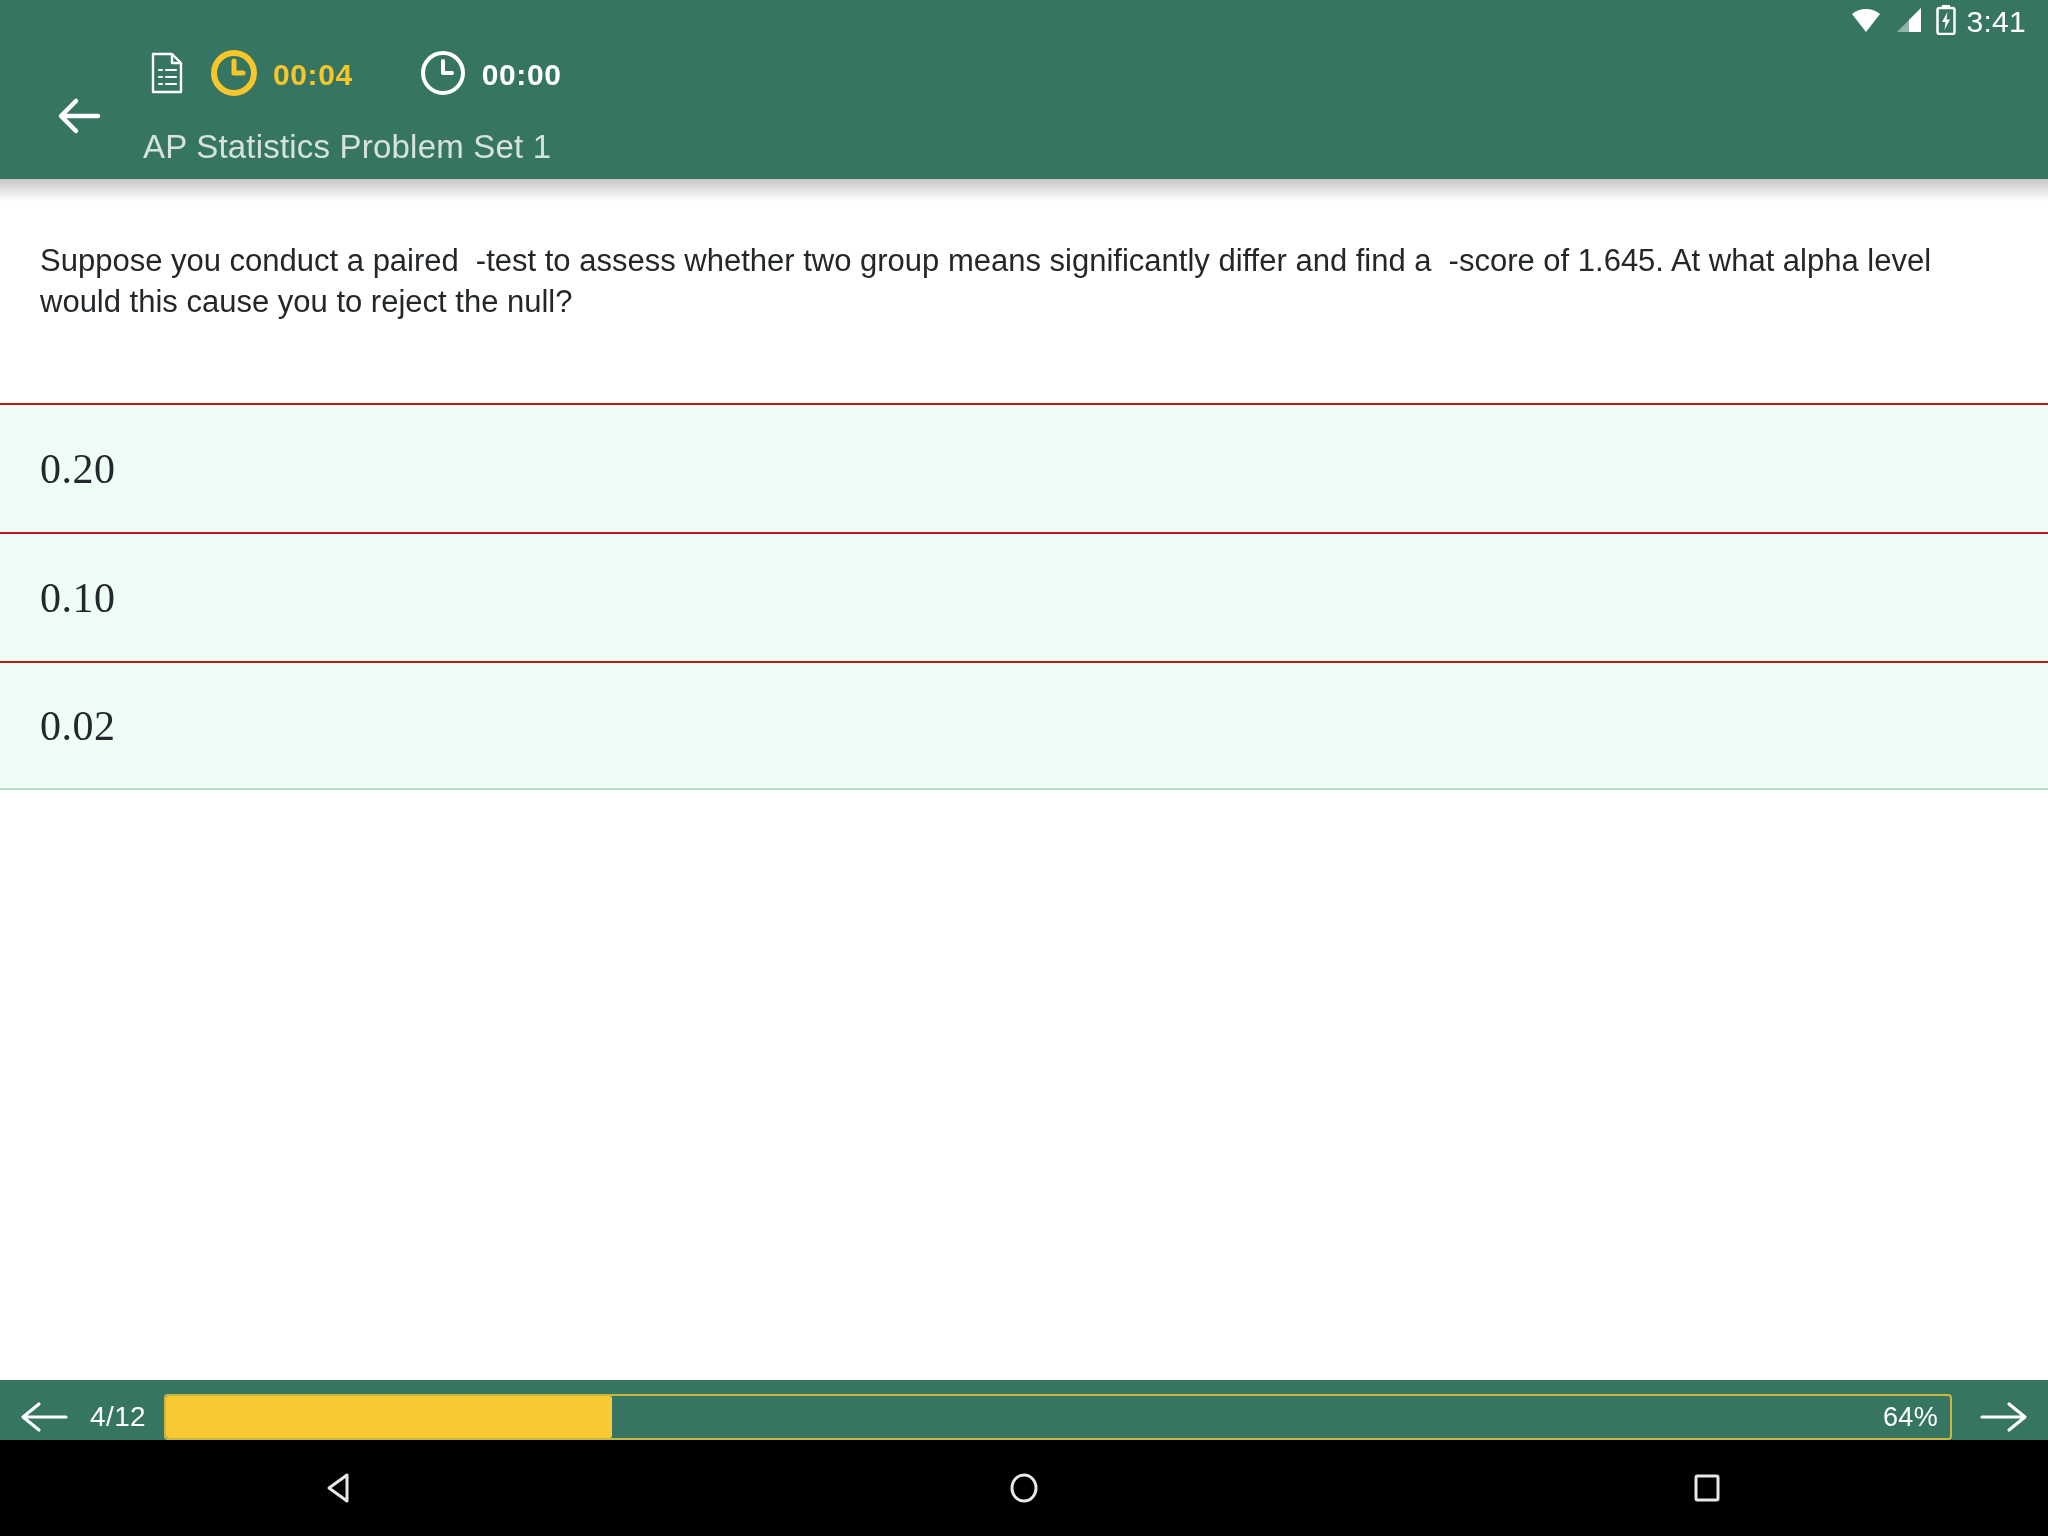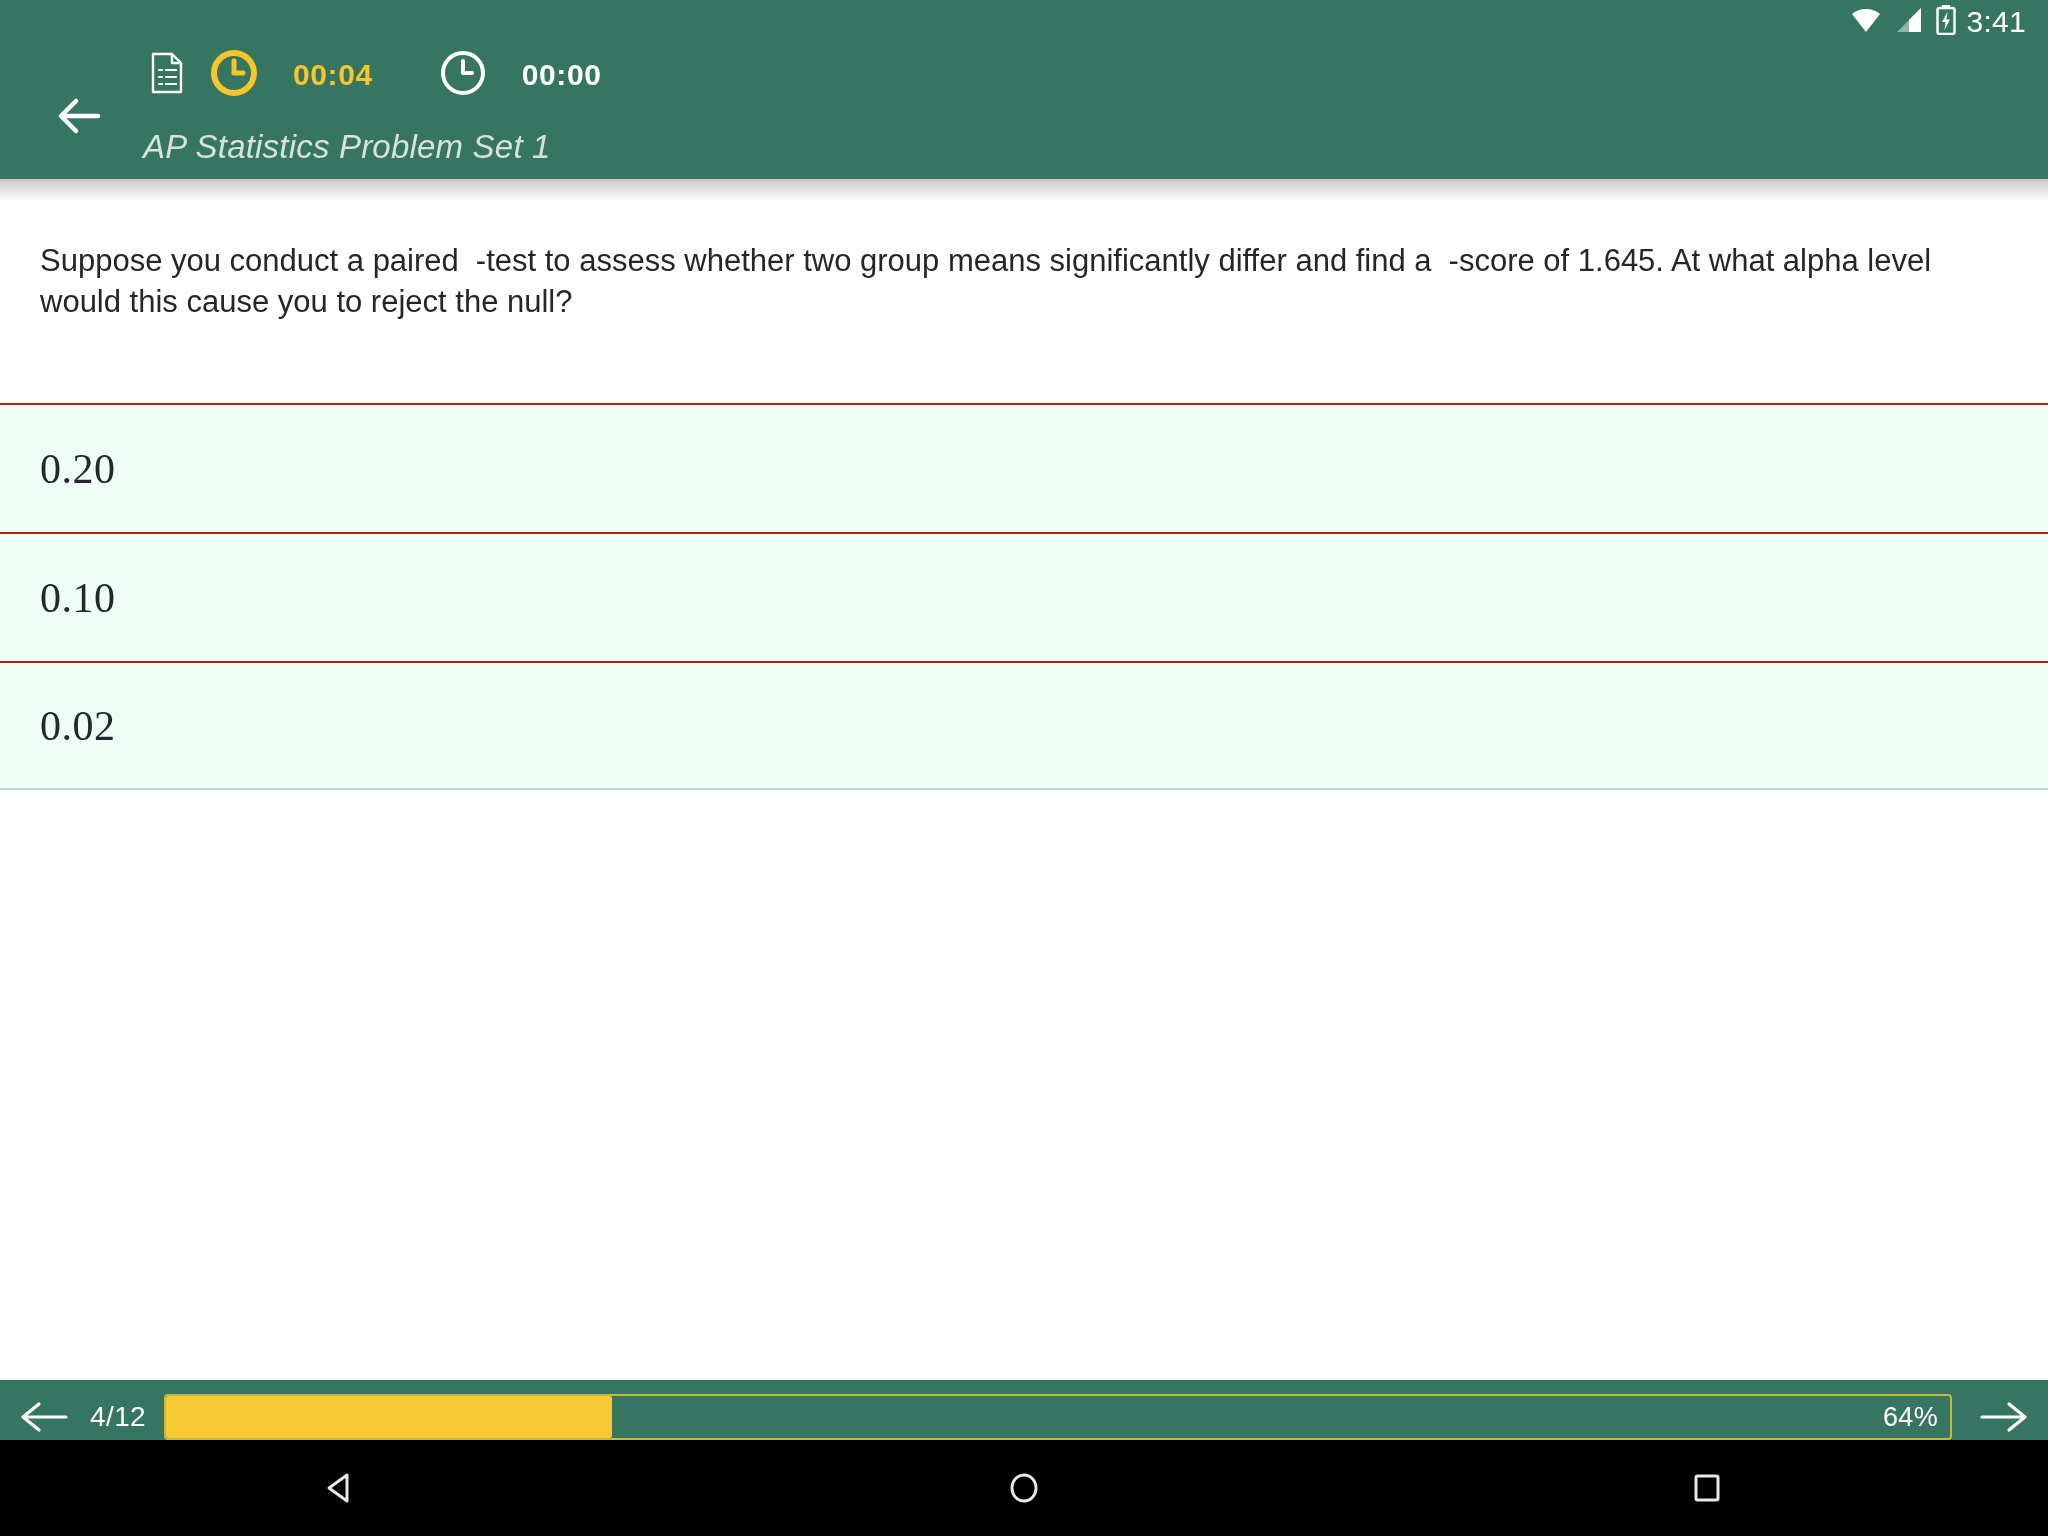--- a/index.html
+++ b/index.html
@@ -86,7 +86,6 @@
   .timer-group {
     display: flex;
     align-items: center;
-    gap: 20px;
   }
   .timer-group.first { margin-right: 66px; }
   .timer-val {

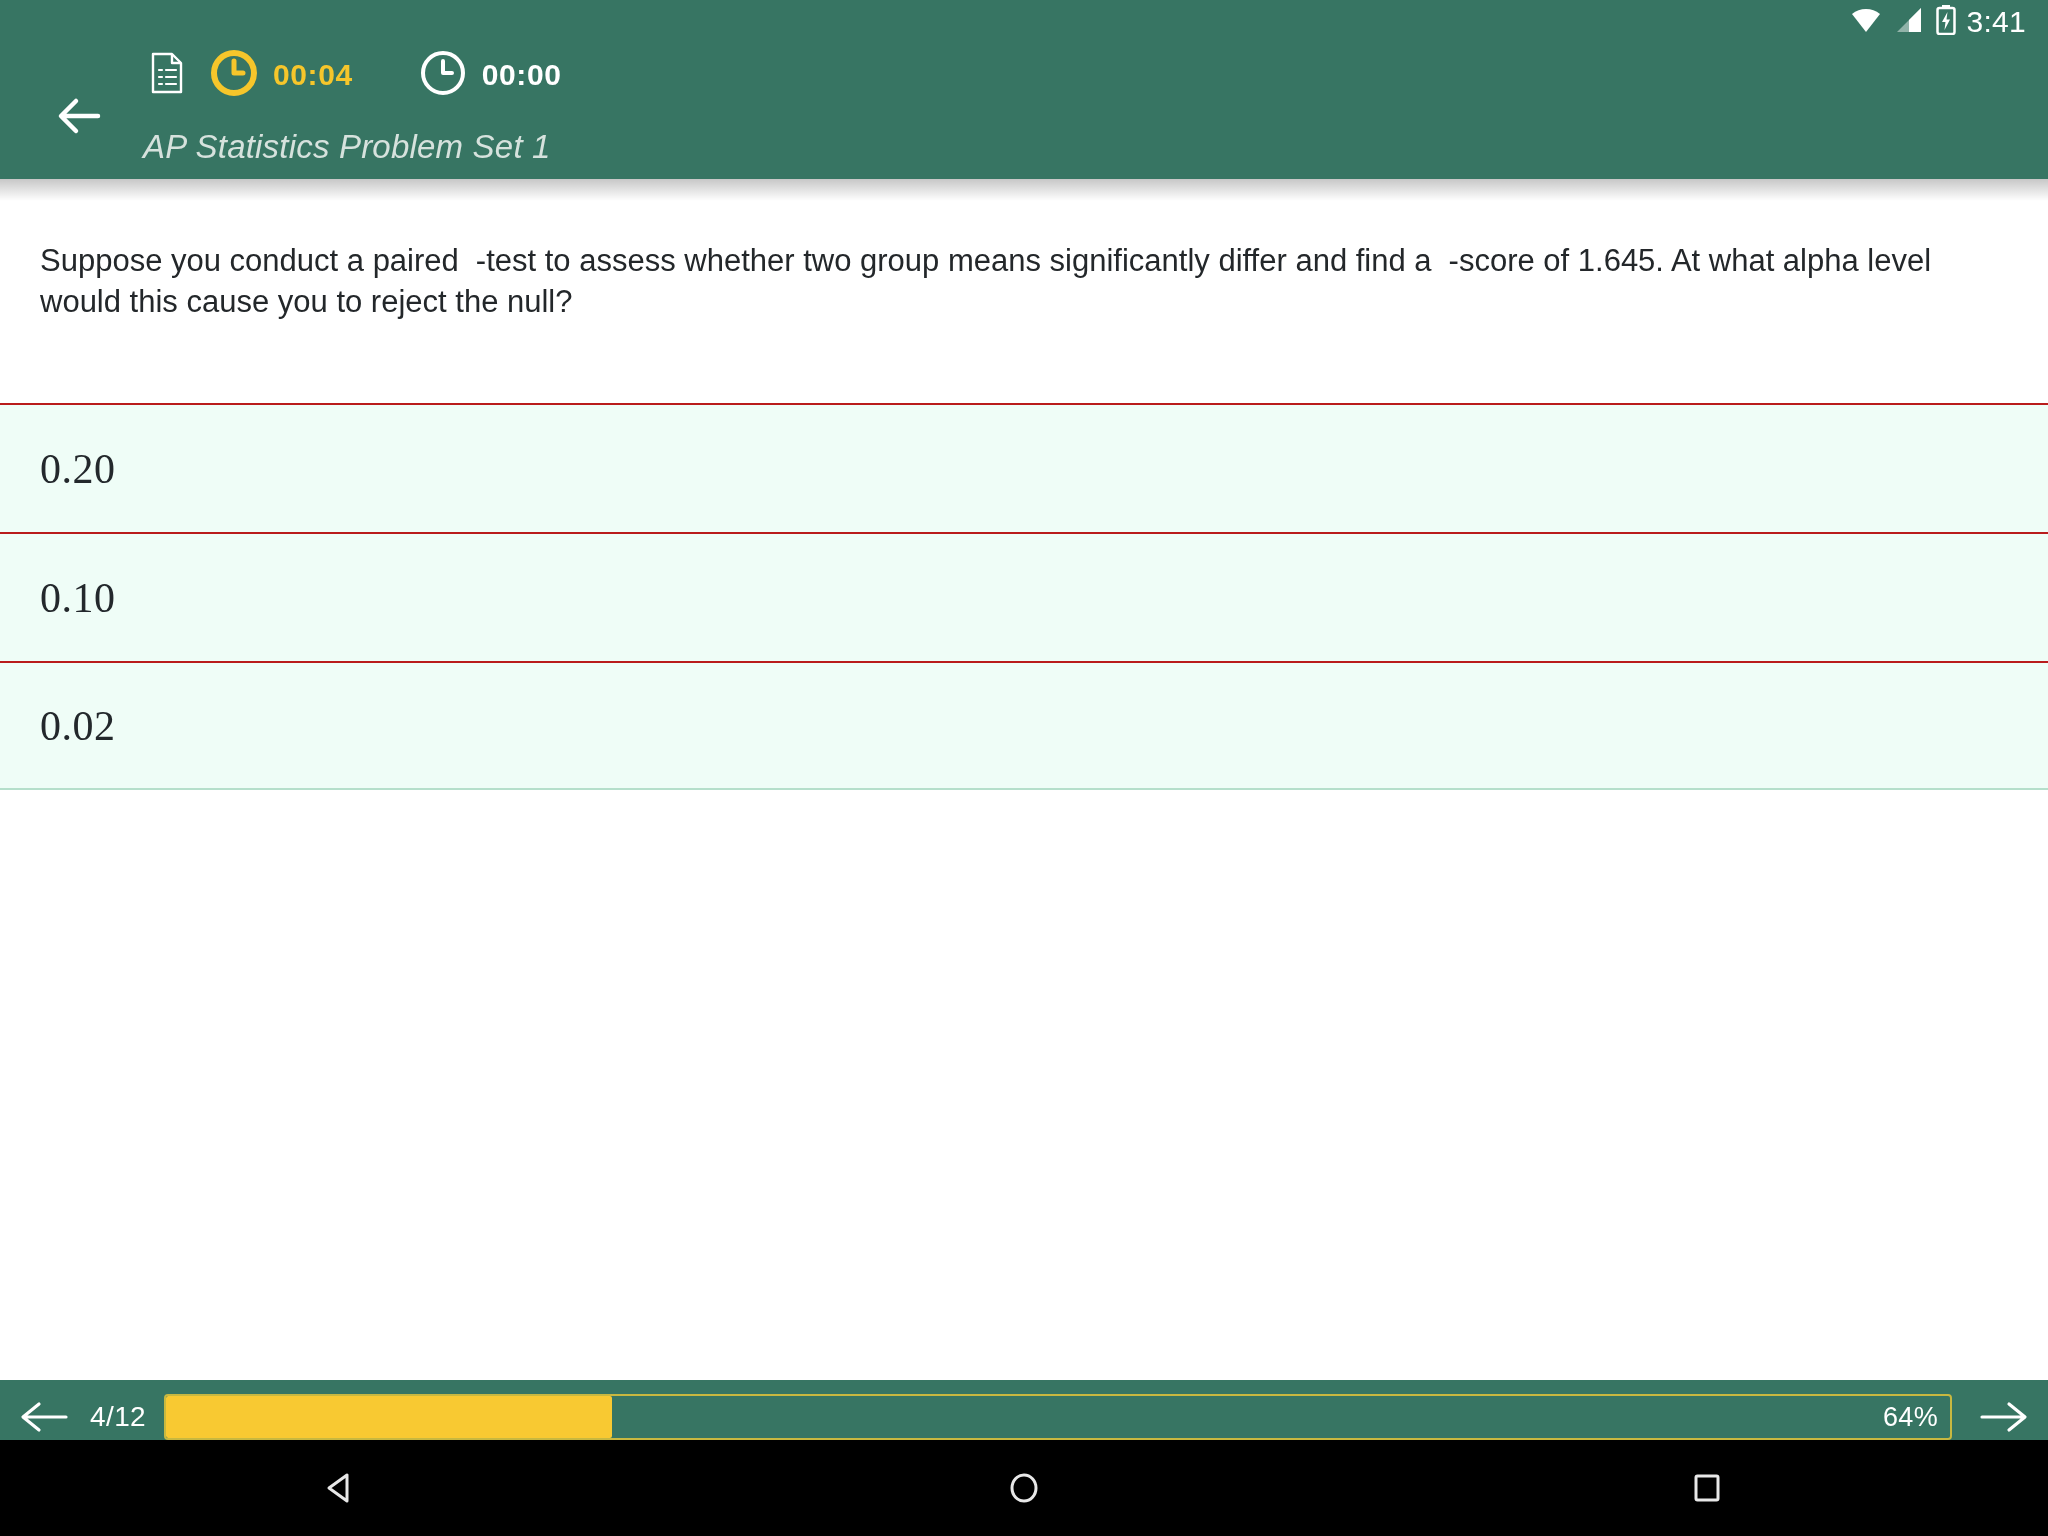--- a/index.html
+++ b/index.html
@@ -105,7 +105,6 @@
     color: #d6e2dd;
     font-weight: 400;
     letter-spacing: 0.2px;
-    font-style: italic;
   }
 
   

